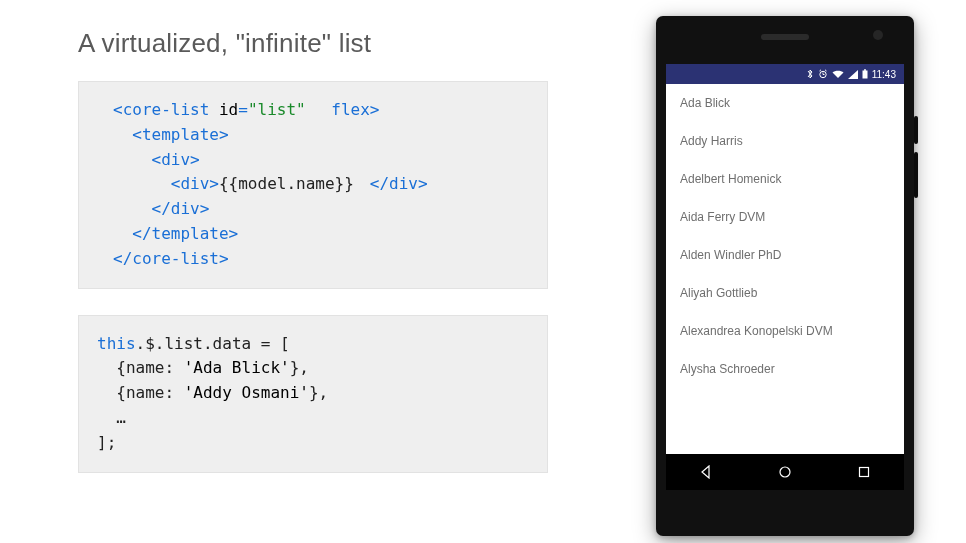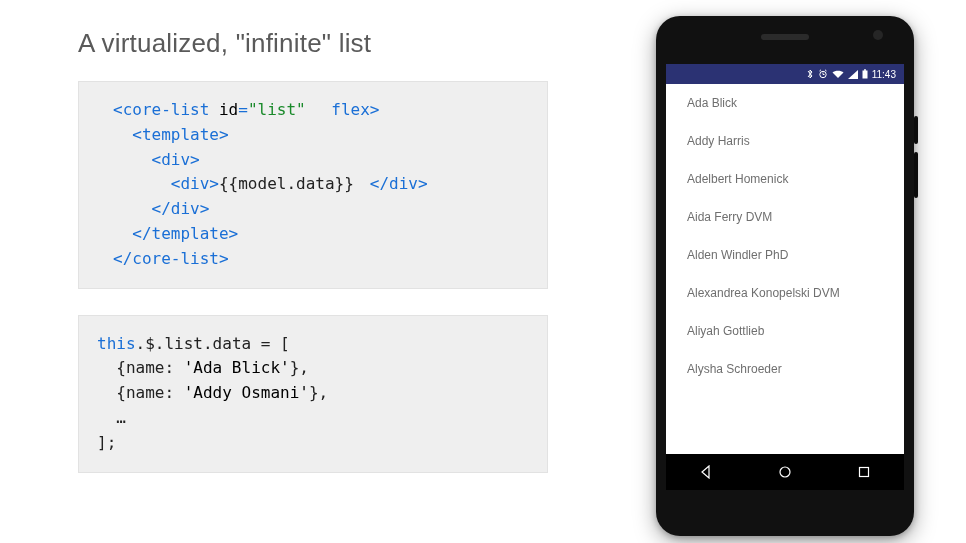--- a/index.html
+++ b/index.html
@@ -58,7 +58,7 @@
     width: 258px;
     height: 520px;
     background: #111;
-    border-radius: 24px;
+    border-radius: 7px;
     box-shadow: 0 6px 22px rgba(0,0,0,.35), 0 2px 6px rgba(0,0,0,.25);
     padding: 48px 10px 46px 10px;
     position: relative;

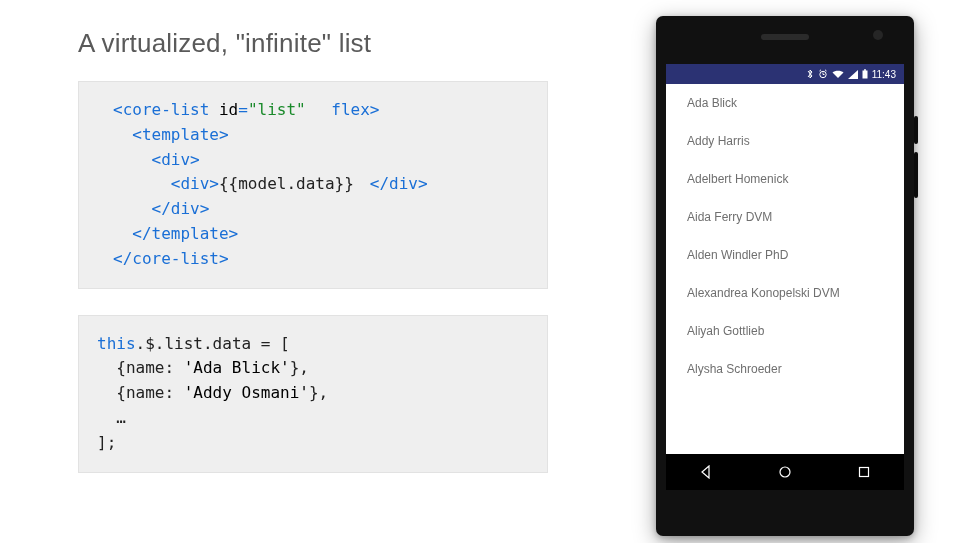--- a/index.html
+++ b/index.html
@@ -116,7 +116,6 @@
   .list {
     flex: 1;
     overflow: hidden;
-    padding-left: 7px;
   }
   .list-item {
     height: 38px;

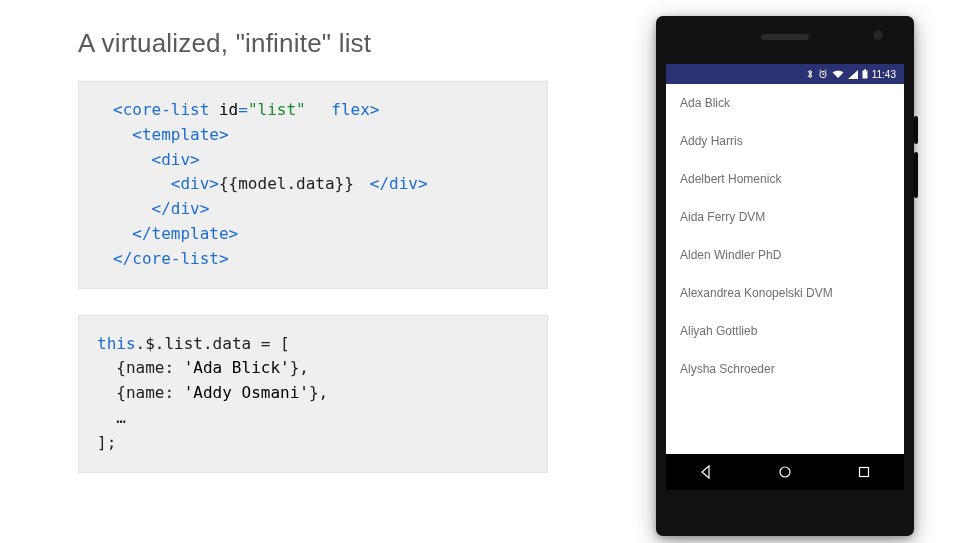--- a/index.html
+++ b/index.html
@@ -149,7 +149,7 @@
     <div class="code-block"><span class="tag">&lt;core-list</span><span class="attr"> id</span><span class="eq">=</span><span class="str">"list"</span><span class="tag"> flex&gt;</span>
 <span class="tag">  &lt;template&gt;</span>
 <span class="tag">    &lt;div&gt;</span>
-<span class="tag">      &lt;div&gt;</span><span class="txt">{{model.data}}</span><span class="tag">&lt;/div&gt;</span>
+<span class="tag">      &lt;div&gt;</span><span class="txt">{{model.name}}</span><span class="tag">&lt;/div&gt;</span>
 <span class="tag">    &lt;/div&gt;</span>
 <span class="tag">  &lt;/template&gt;</span>
 <span class="tag">&lt;/core-list&gt;</span></div>

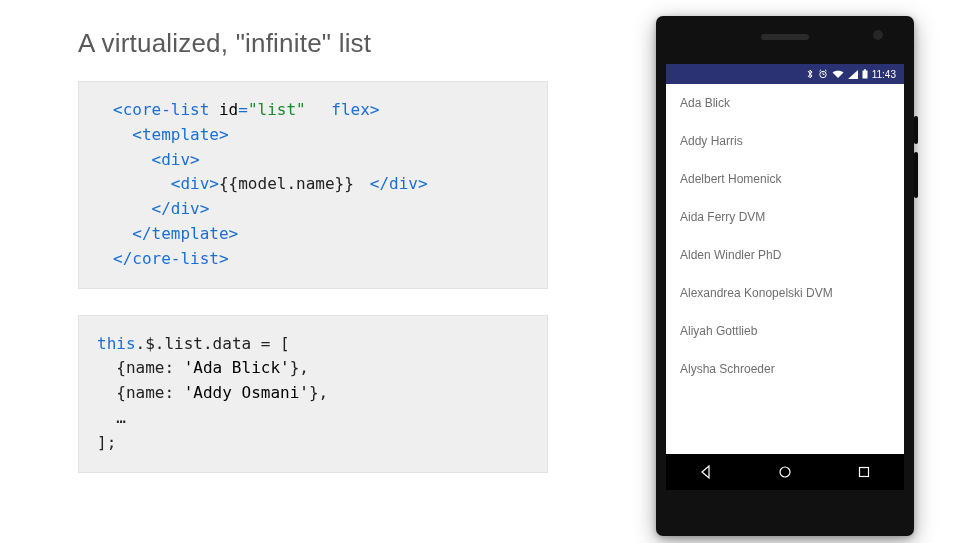--- a/index.html
+++ b/index.html
@@ -203,8 +203,8 @@
             <div class="list-item">Adelbert Homenick</div>
             <div class="list-item">Aida Ferry DVM</div>
             <div class="list-item">Alden Windler PhD</div>
+            <div class="list-item">Aliyah Gottlieb</div>
             <div class="list-item">Alexandrea Konopelski DVM</div>
-            <div class="list-item">Aliyah Gottlieb</div>
             <div class="list-item">Alysha Schroeder</div>
           </div>
         <div class="navbar">

